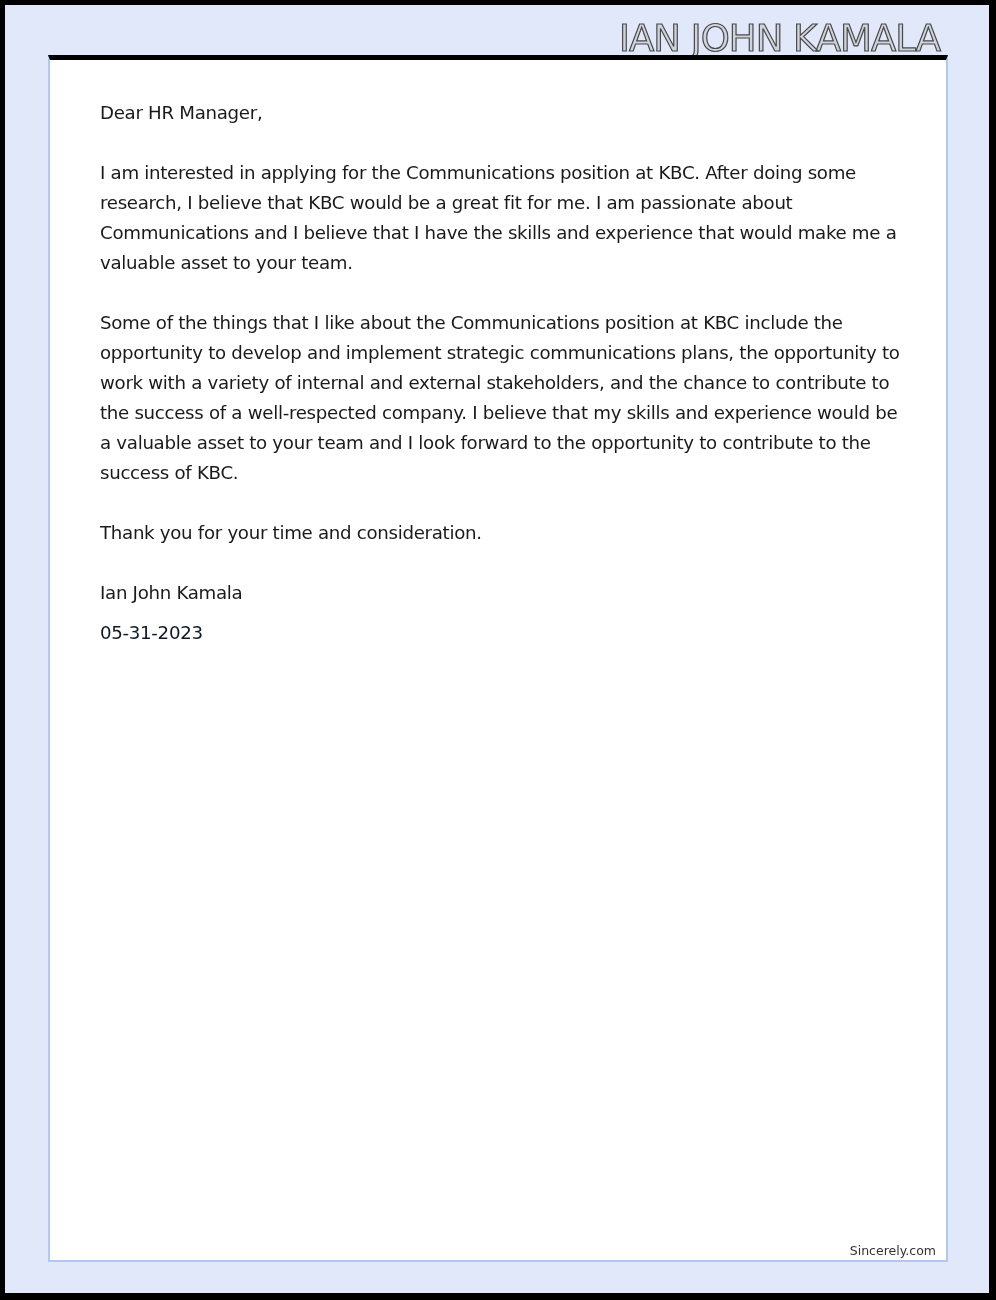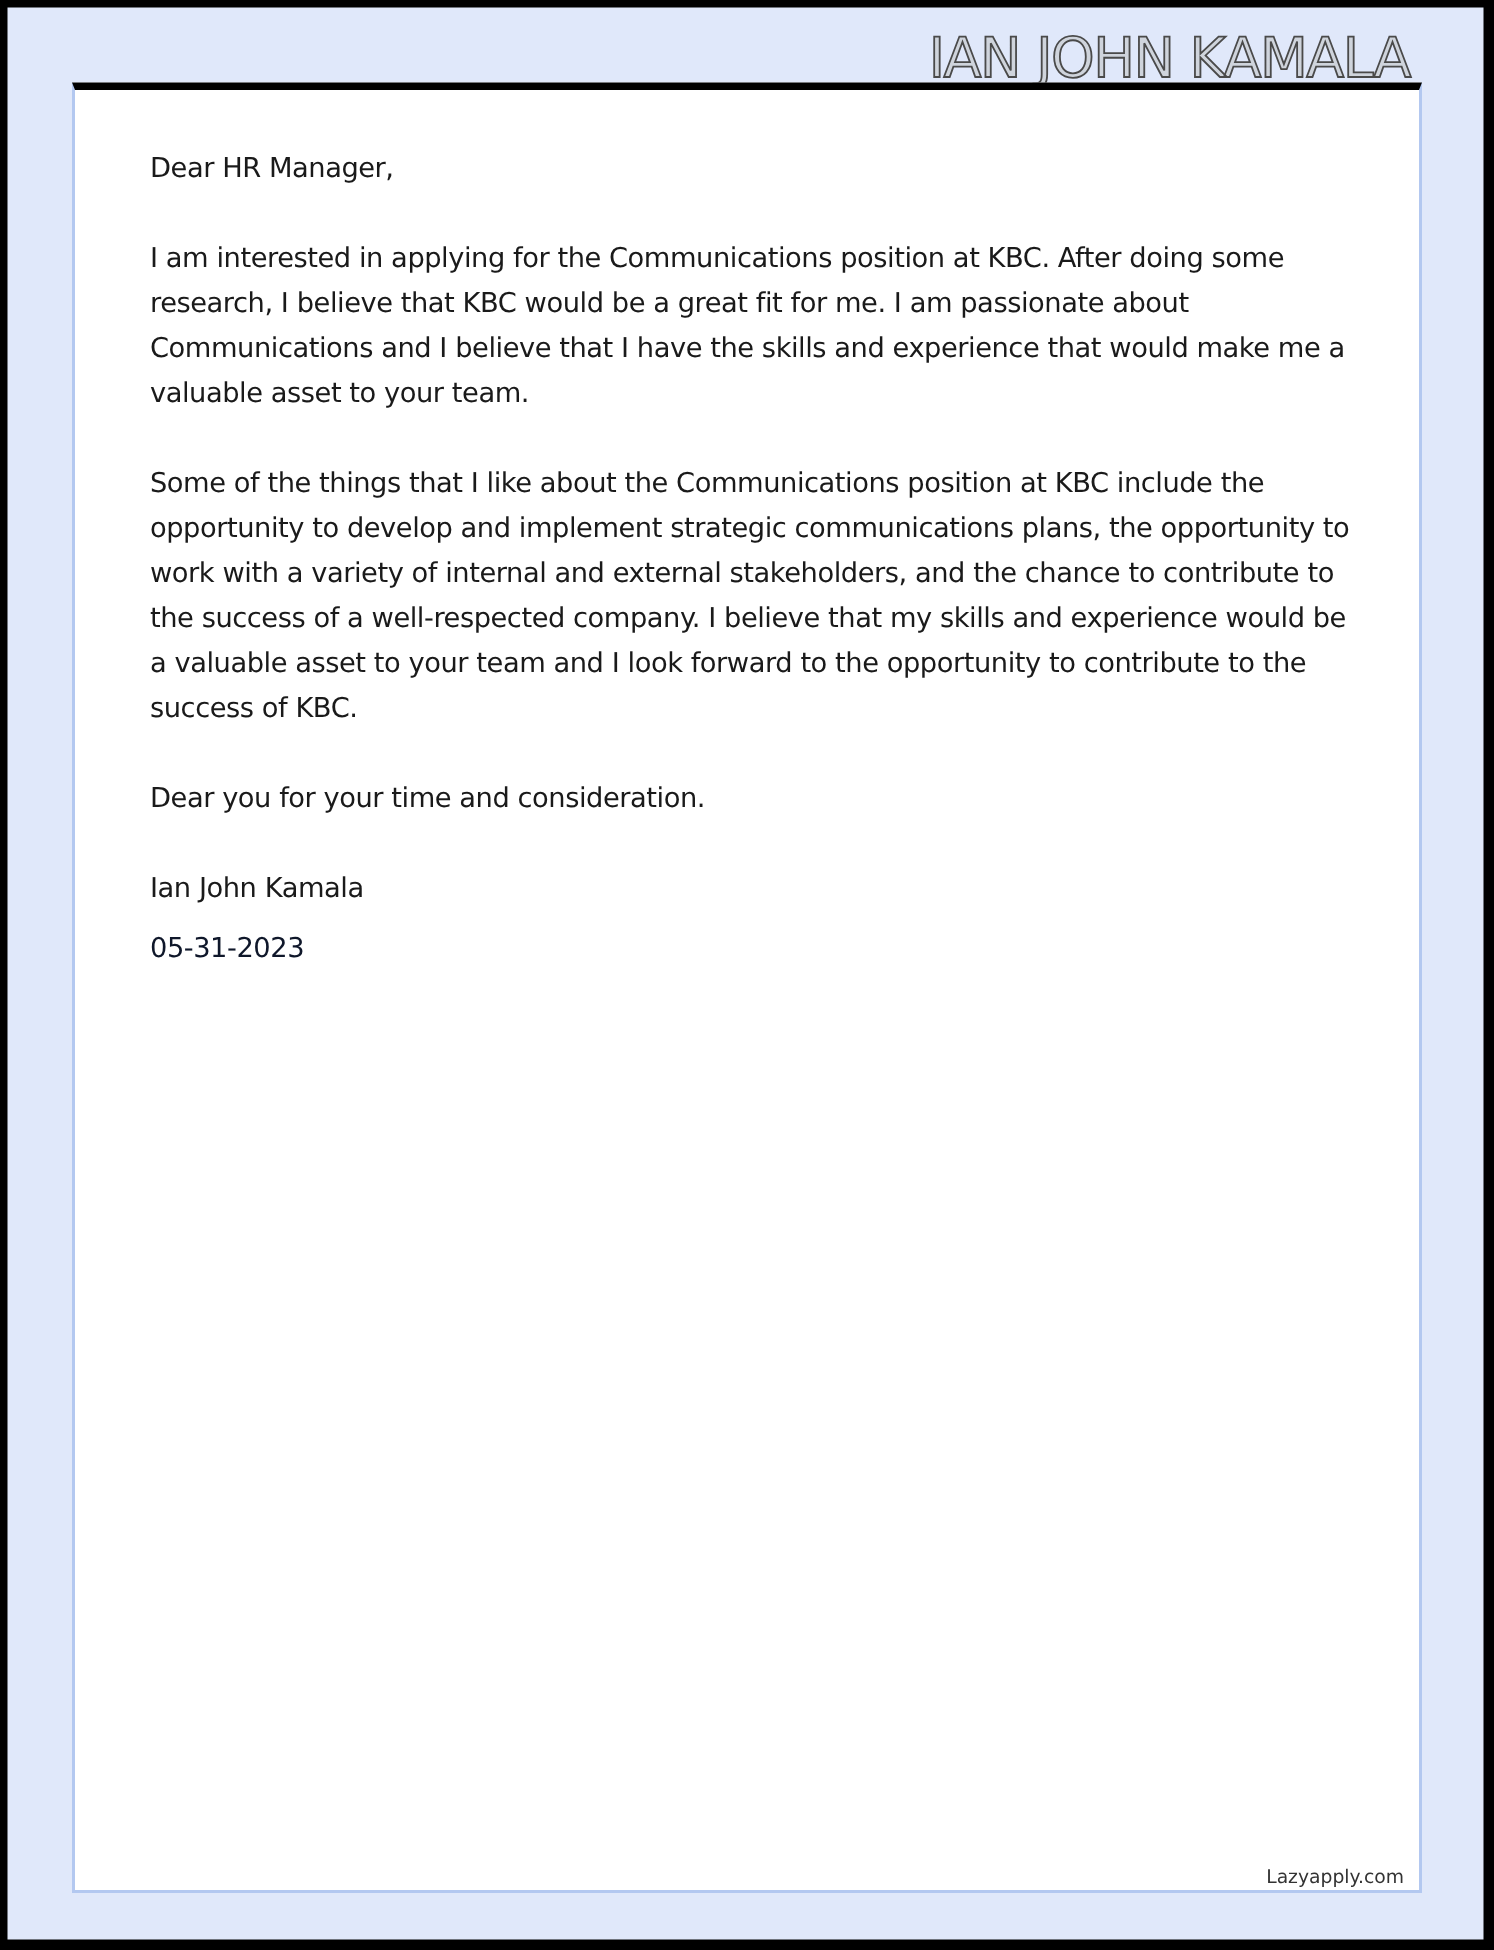--- a/index.html
+++ b/index.html
@@ -74,7 +74,7 @@
       <p>Dear HR Manager,</p>
       <p>I am interested in applying for the Communications position at KBC. After doing some research, I believe that KBC would be a great fit for me. I am passionate about Communications and I believe that I have the skills and experience that would make me a valuable asset to your team.</p>
       <p>Some of the things that I like about the Communications position at KBC include the opportunity to develop and implement strategic communications plans, the opportunity to work with a variety of internal and external stakeholders, and the chance to contribute to the success of a well-respected company. I believe that my skills and experience would be a valuable asset to your team and I look forward to the opportunity to contribute to the success of KBC.</p>
-      <p>Dear you for your time and consideration.</p>
+      <p>Thank you for your time and consideration.</p>
       <p class="signature-name">Ian John Kamala</p>
       <p class="date">05-31-2023</p>
     </div>

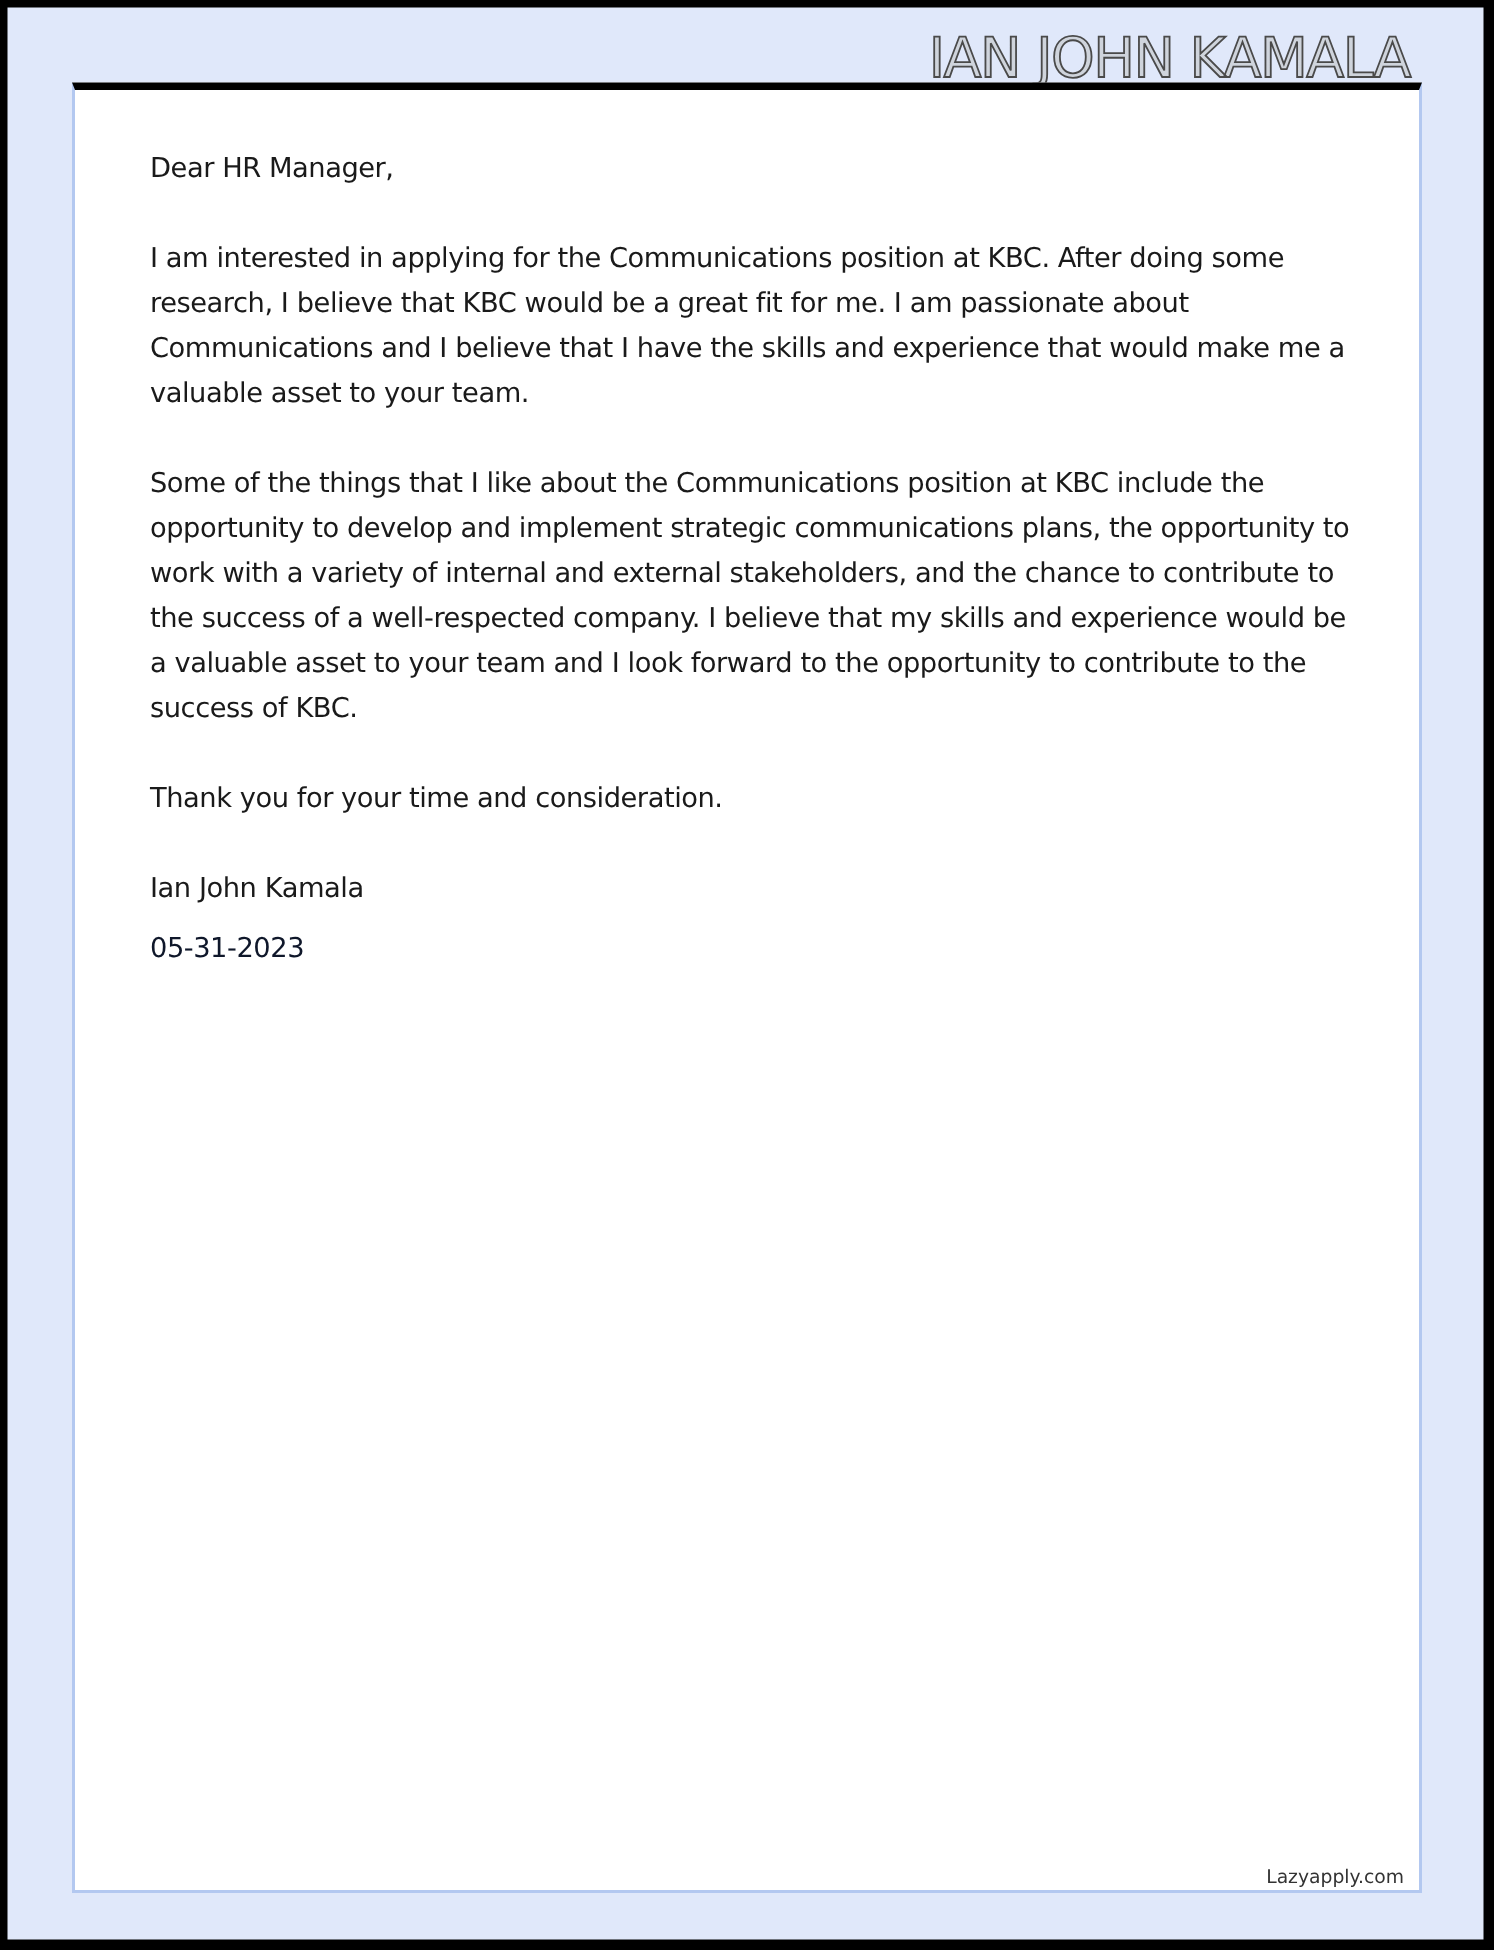--- a/index.html
+++ b/index.html
@@ -78,7 +78,7 @@
       <p class="signature-name">Ian John Kamala</p>
       <p class="date">05-31-2023</p>
     </div>
-    <div class="footer-brand">Lazyapply.com</div>
+    <div class="footer-brand">Sincerely.com</div>
   </div>
 </div>
 

